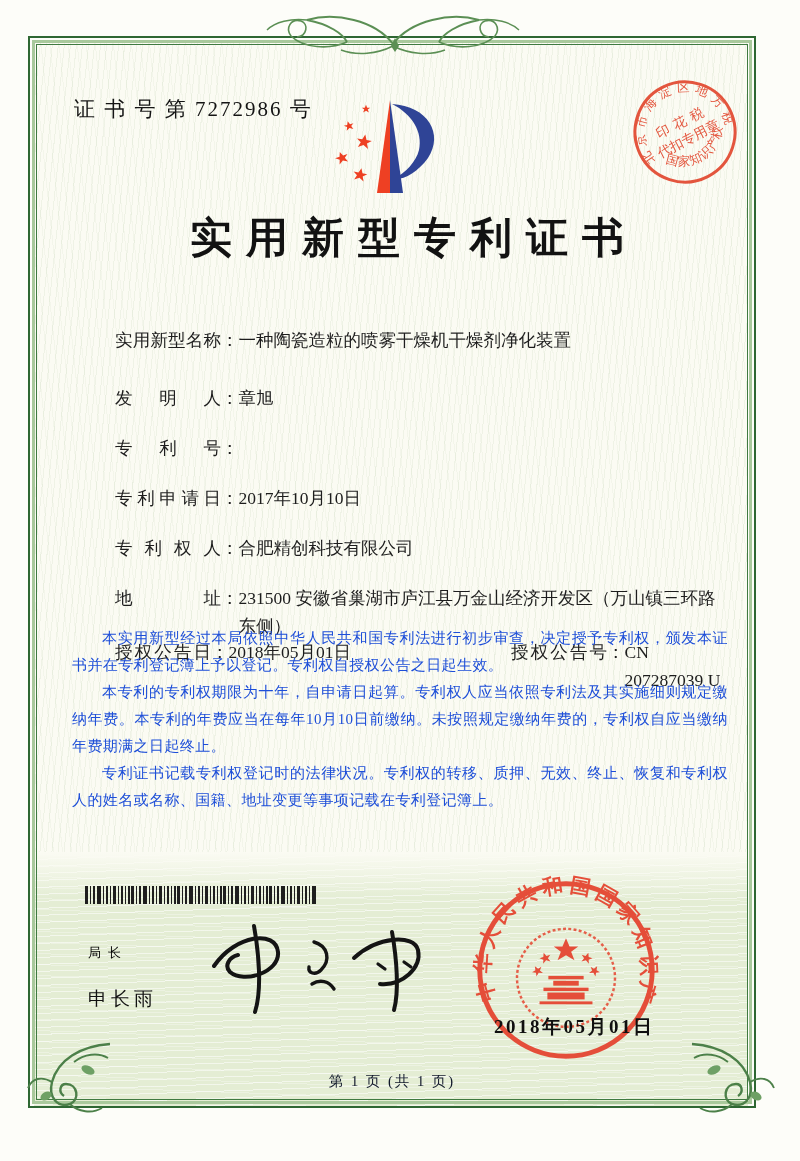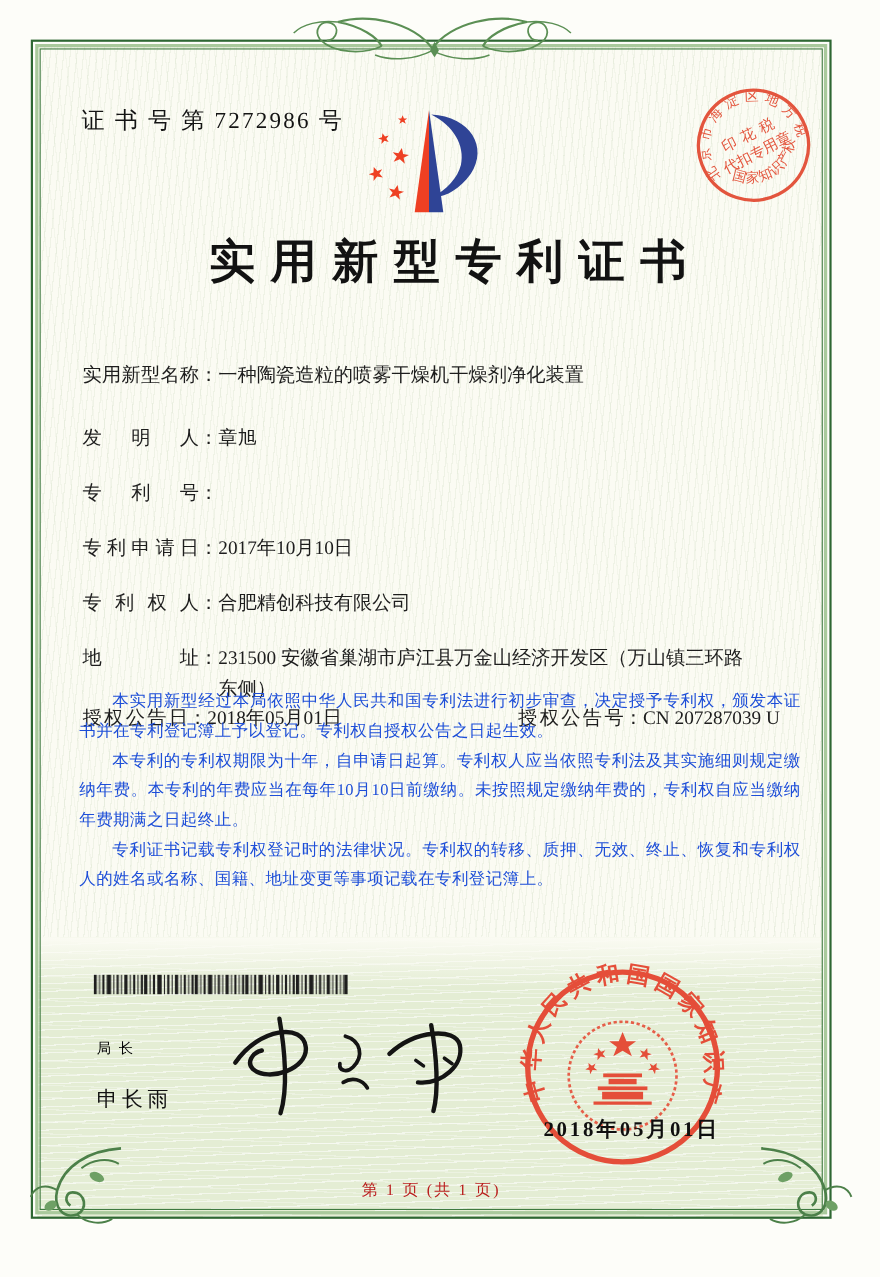--- a/index.html
+++ b/index.html
@@ -44,7 +44,7 @@
   .fields { position:absolute; left:75px; top:326px; width:652px; font-size:17.5px; line-height:28px; }
   .frow { display:flex; align-items:flex-start; margin-bottom:22px; }
   .frow.gap-lg { margin-bottom:30px; }
-  .flabel { display:inline-block; width:106px; text-align:justify; text-align-last:justify; flex:none; }
+  .flabel { display:inline-block; width:106px; text-align:justify; text-align-last:justify; flex:none;margin-left:40px; }
   .fcolon { flex:none; }
   .fvalue { max-width:486px; }
   .grant-row { position:absolute; left:75px; top:638px; width:652px; font-size:17.5px; line-height:28px; }

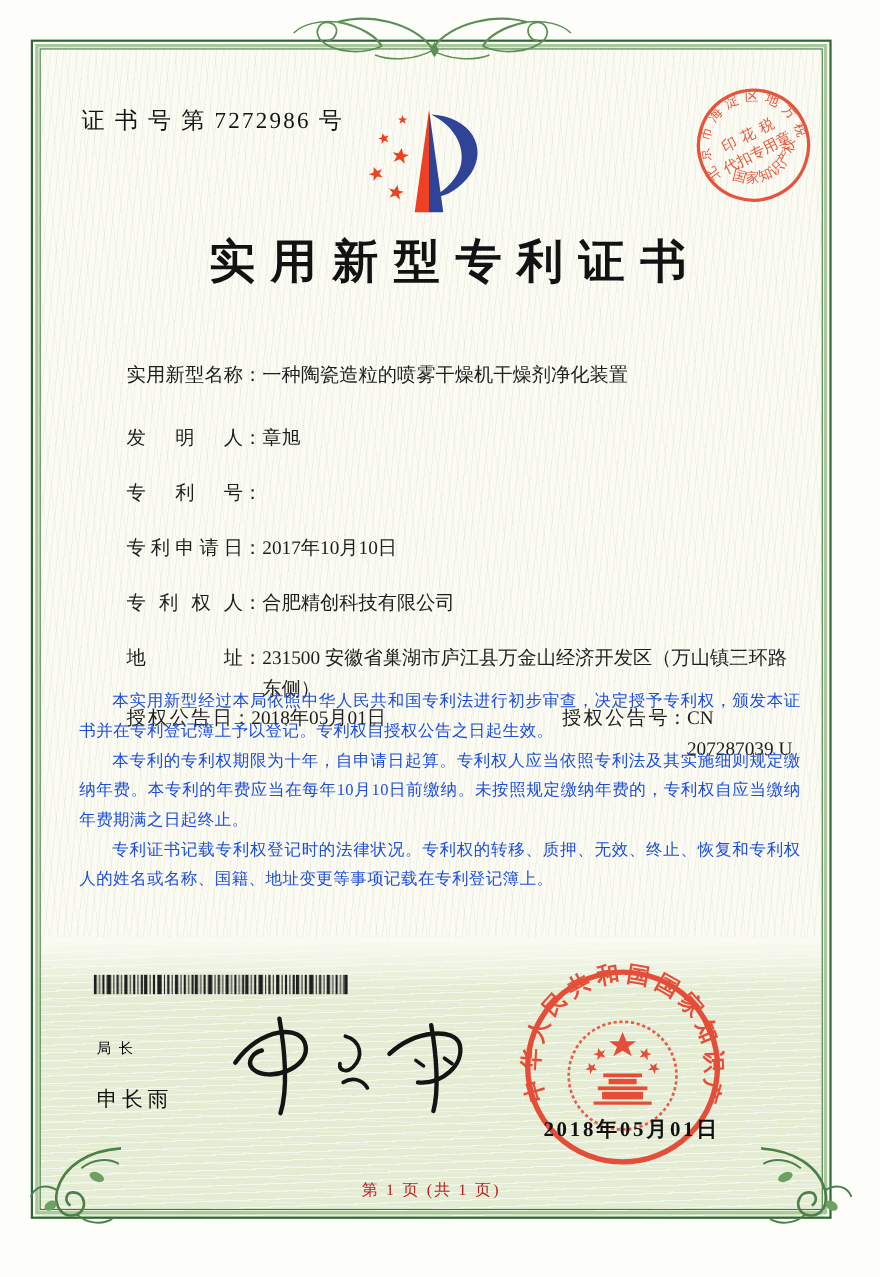--- a/index.html
+++ b/index.html
@@ -61,7 +61,7 @@
   .signature { position:absolute; left:196px; top:912px; }
   .office-seal { position:absolute; left:468px; top:872px; opacity:0.95; }
   .seal-date { position:absolute; left:494px; top:1014px; font-size:19px; font-weight:bold; letter-spacing:2.5px; color:#0f0f0f; z-index:5; }
-  .footer { position:absolute; left:28px; top:1072px; width:728px; text-align:center; font-size:14.5px; letter-spacing:2px; color:#b91c1c; }
+  .footer { position:absolute; left:28px; top:1072px; width:728px; text-align:center; font-size:14.5px; letter-spacing:2px; color:#0f172a; }
 </style>
 </head>
 <body>

